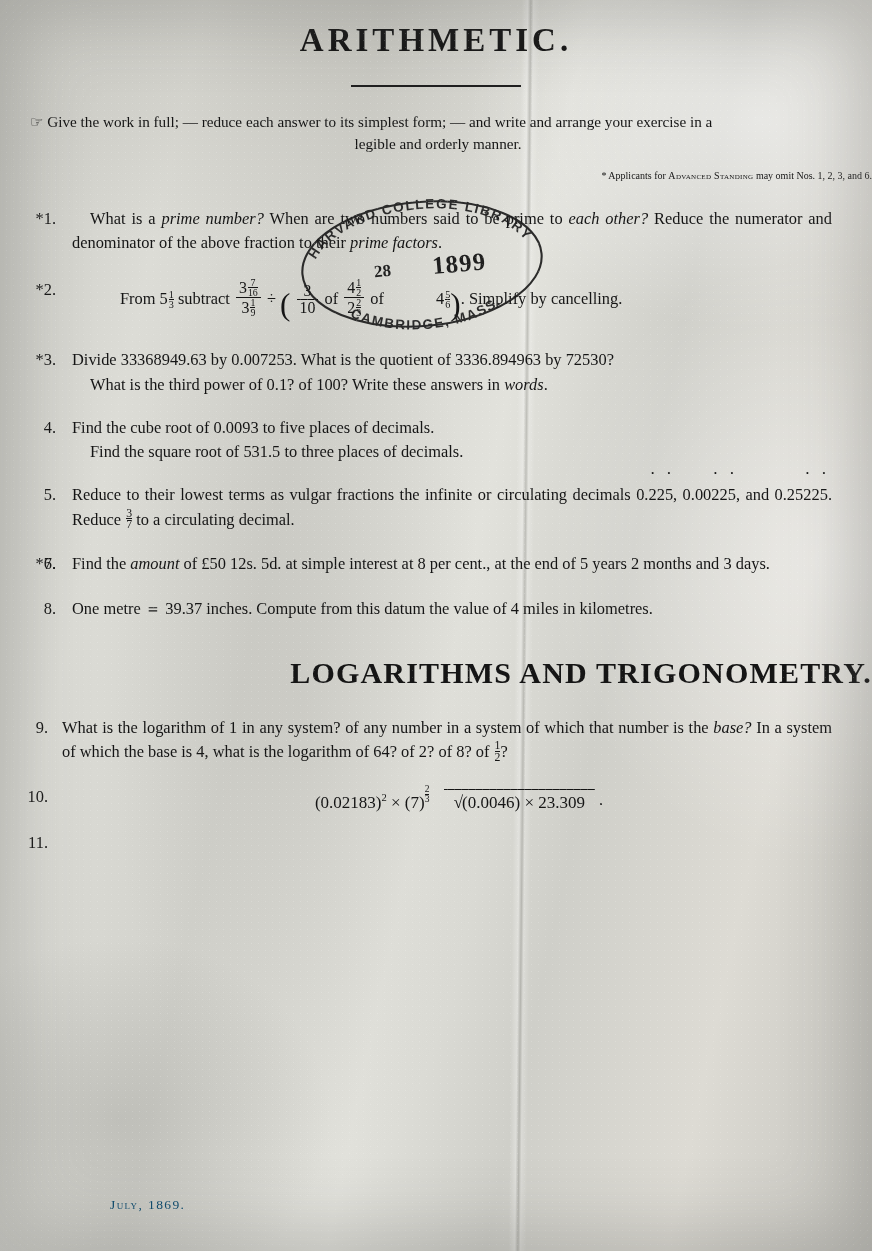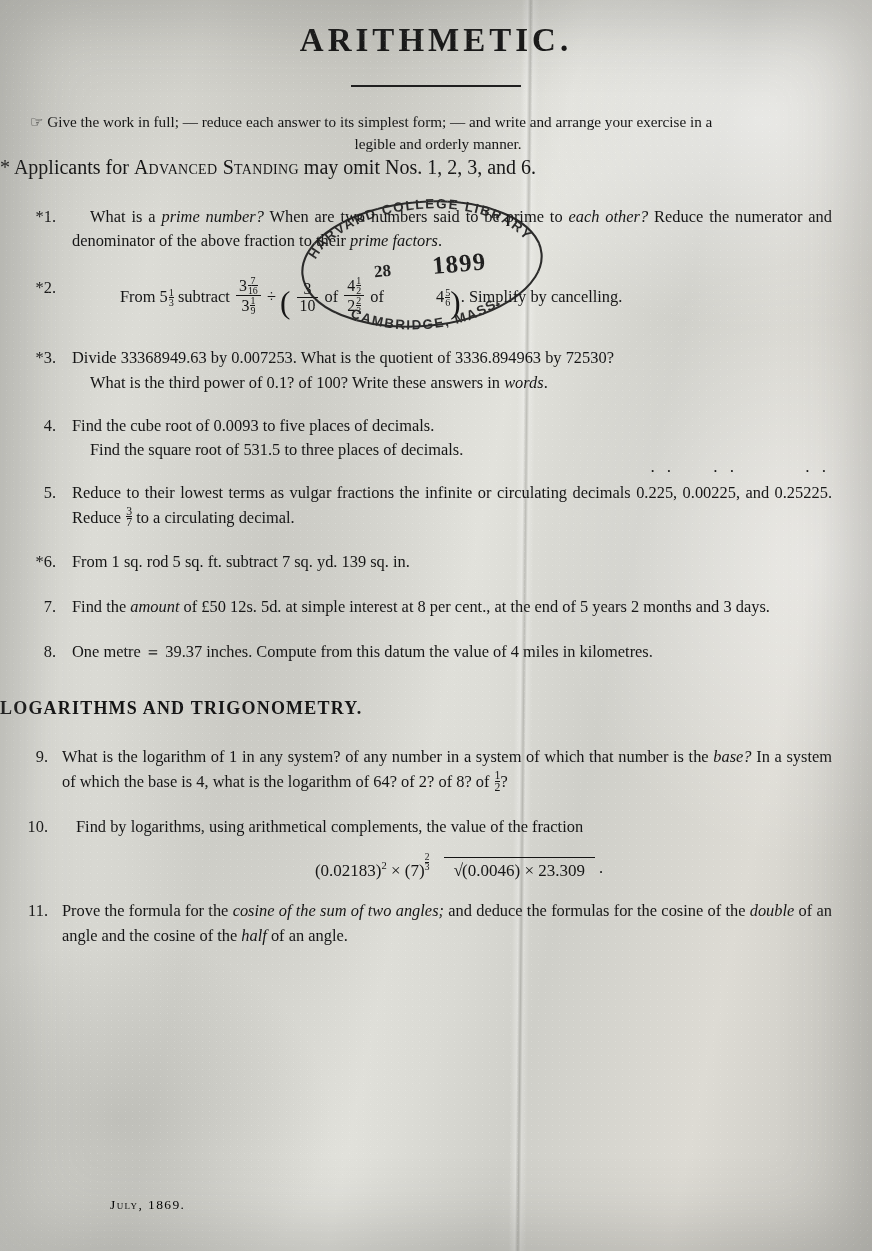--- a/index.html
+++ b/index.html
@@ -101,9 +101,9 @@
   .instructions .line2 { text-align: center; display: block; }
   .manicule { font-size: 15px; letter-spacing: 0; }
   .note-line {
-    text-align: left;
-    font-size: 20px;
-    margin-top: 1px;
+    text-align: right;
+    font-size: 10px;
+    margin-top: 15px;
   }
   .smallcaps {
     font-variant: small-caps;

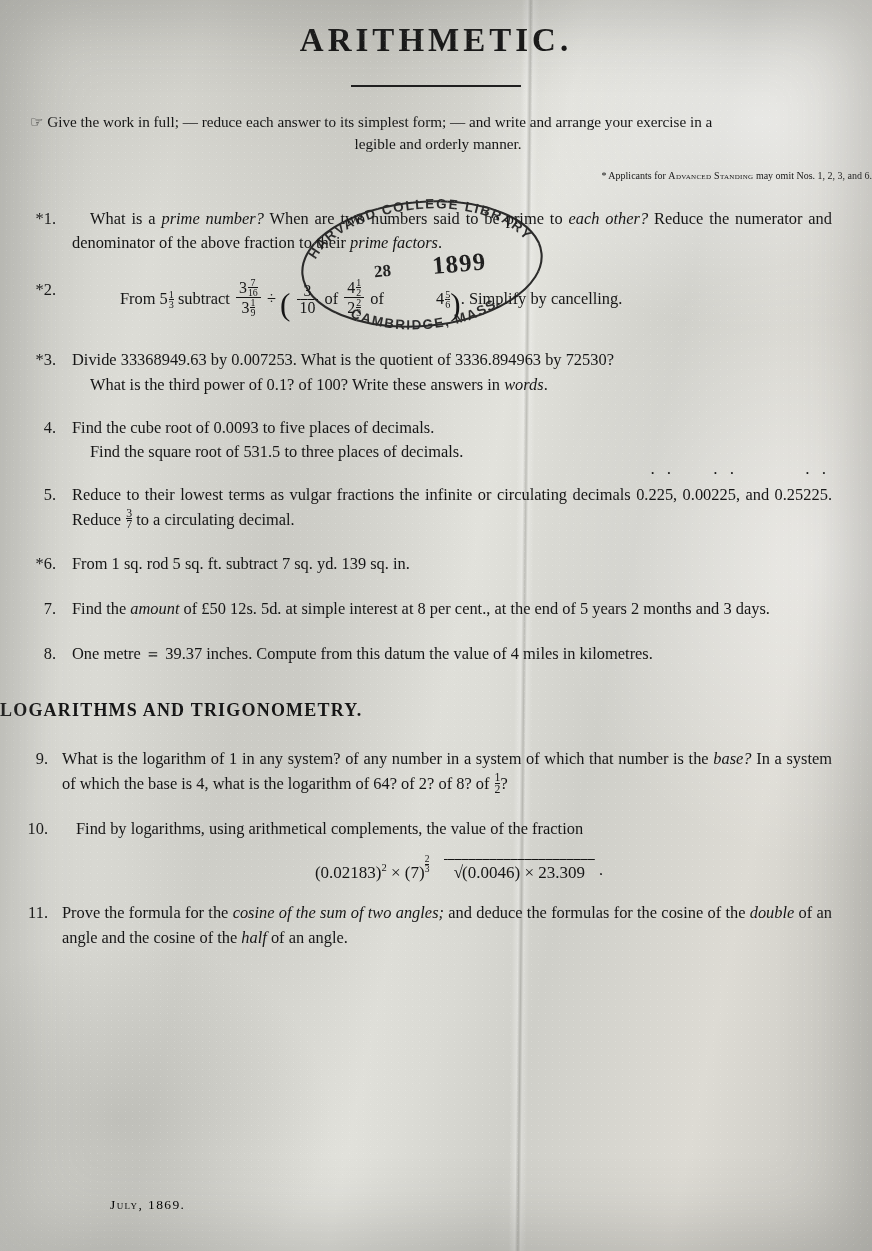--- a/index.html
+++ b/index.html
@@ -331,7 +331,6 @@
 
       <div class="prob" style="margin-top:20px;">
         <span class="num">*6.</span>
-        <p>From 1 sq. rod 5 sq. ft. subtract 7 sq. yd. 139 sq. in.</p>
       </div>
 
       <div class="prob justify" style="margin-top:20px;">

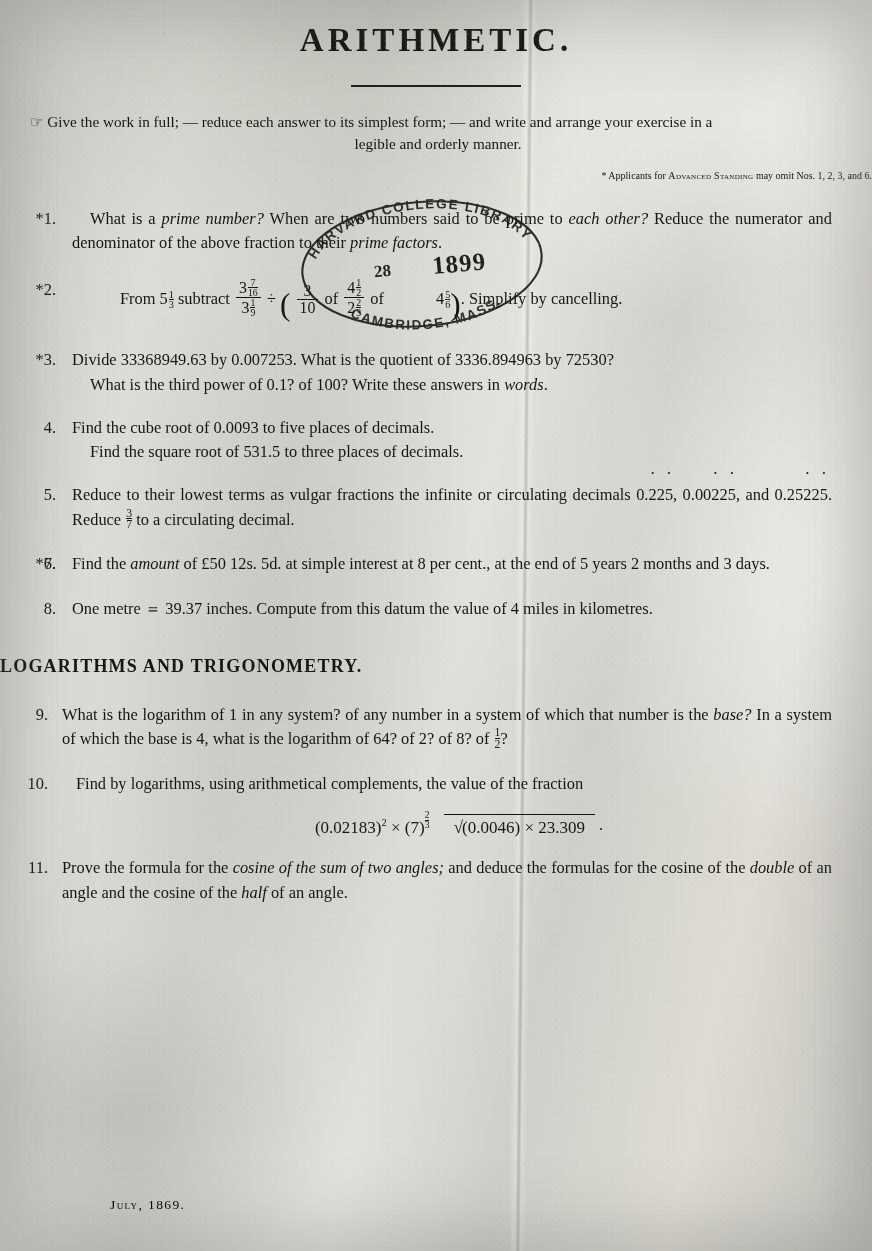--- a/index.html
+++ b/index.html
@@ -84,8 +84,8 @@
     margin: 26px auto 0 auto;
   }
   .section-title {
-    text-align: left;
-    font-size: 18px;
+    text-align: right;
+    font-size: 30px;
     font-weight: bold;
     letter-spacing: 1.2px;
     margin: 0;

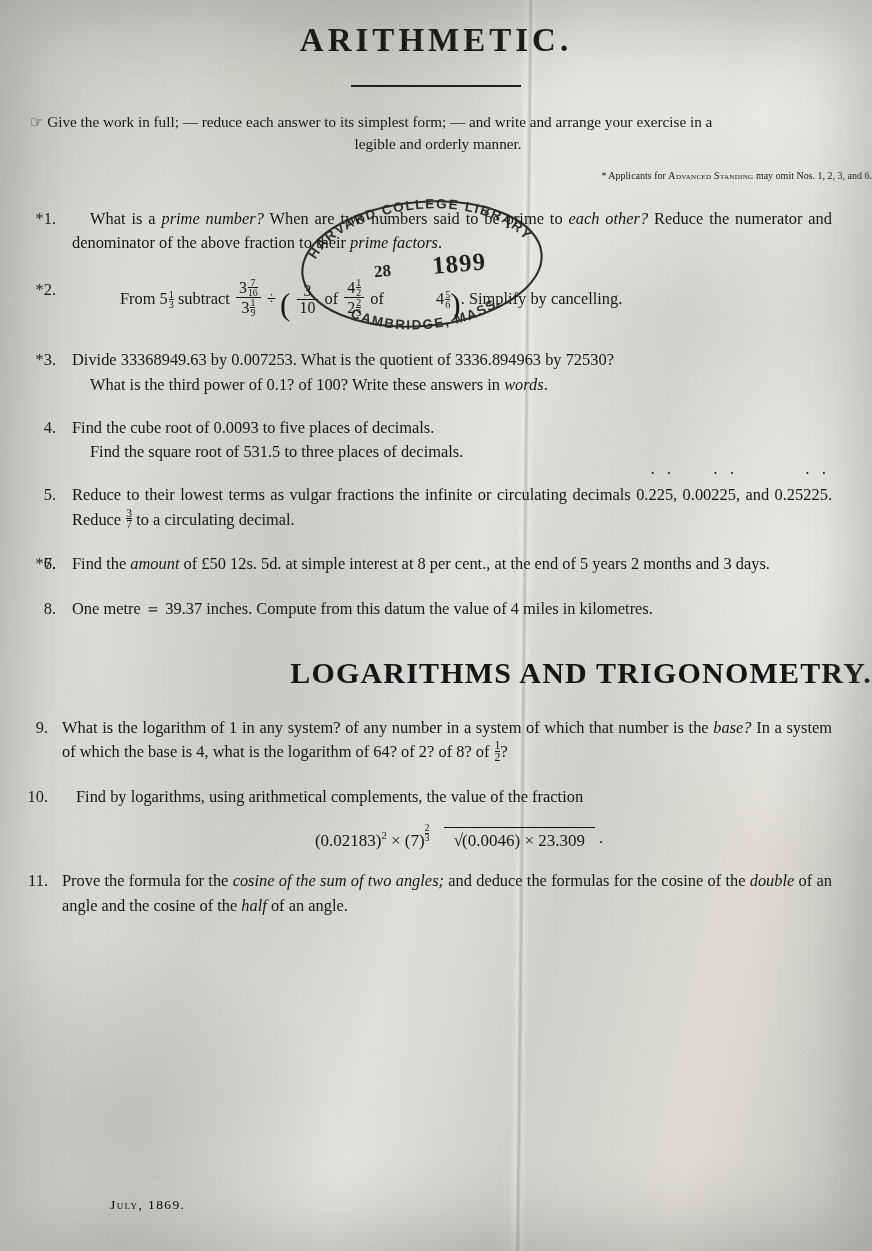--- a/index.html
+++ b/index.html
@@ -356,7 +356,6 @@
 
       <div class="prob" style="margin-top:20px;padding-left:76px;">
         <span class="num" style="width:48px;">10.</span>
-        <p>Find by logarithms, using arithmetical complements, the value of the fraction</p>
         <div class="formula-wrap">
           <span class="big-frac">
             <span class="top"><span>(0.02183)</span><sup>2</sup> <span>×</span> <span>(7)</span><span class="supfrac"><span class="n">2</span><span class="d">3</span></span></span>

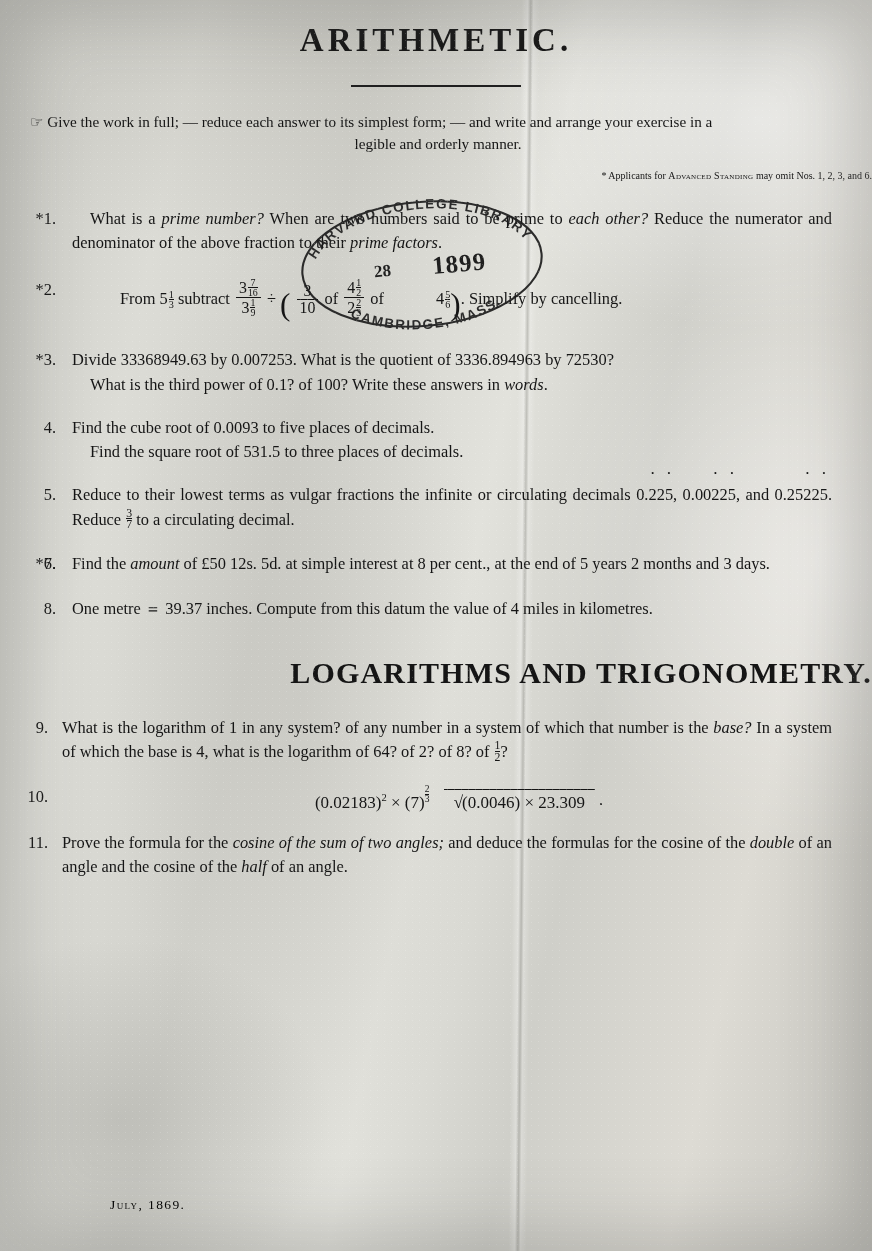--- a/index.html
+++ b/index.html
@@ -367,9 +367,6 @@
 
       <div class="prob justify" style="margin-top:16px;padding-left:62px;">
         <span class="num" style="width:48px;">11.</span>
-        <p>
-          <span>Prove the formula for the </span><i>cosine of the sum of two angles;</i><span> and deduce the formulas for the cosine of the </span><i>double</i><span> of an angle and the cosine of the </span><i>half</i><span> of an angle.</span>
-        </p>
       </div>
 
 

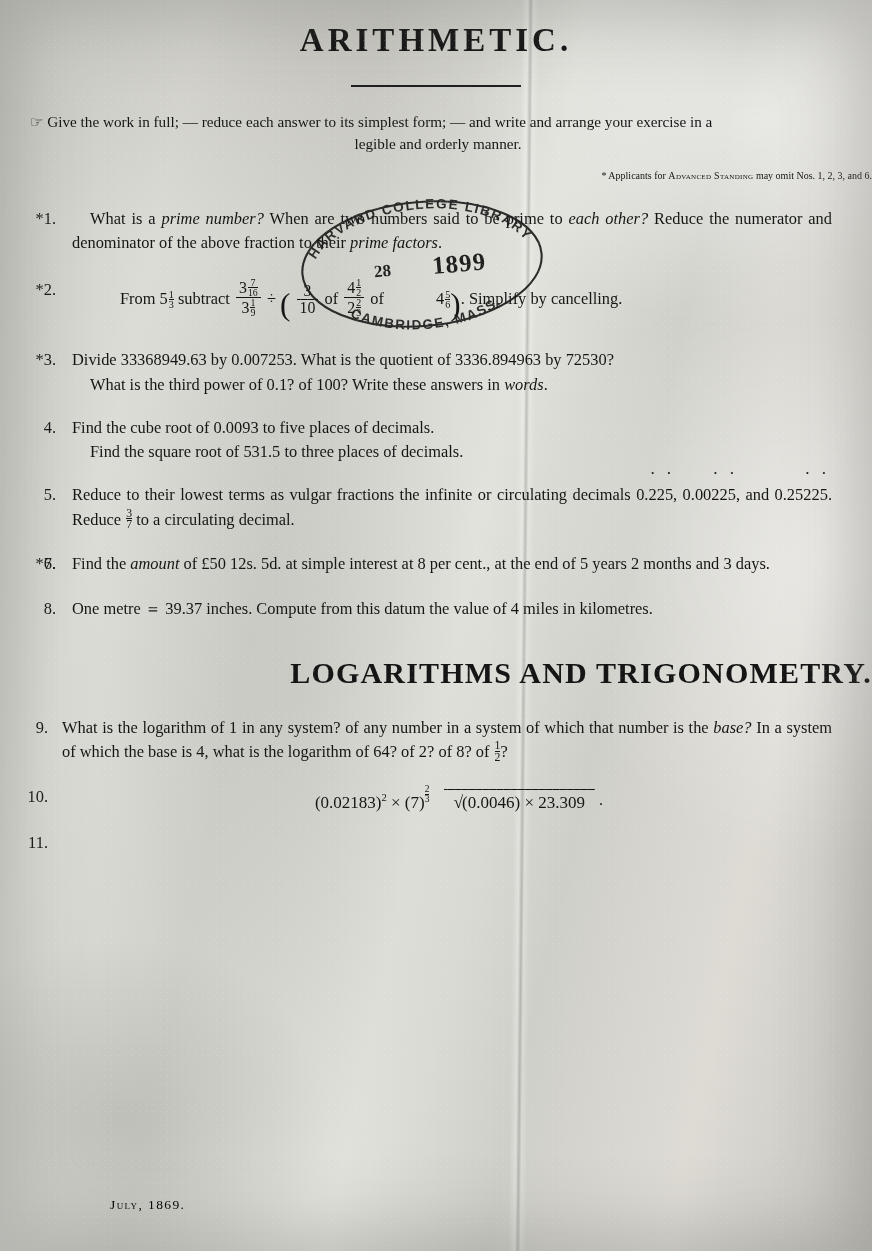--- a/index.html
+++ b/index.html
@@ -250,7 +250,7 @@
     font-size: 13.5px;
     font-variant: small-caps;
     letter-spacing: 1.4px;
-    color: #000000;
+    color: #0c4a6e;
   }
 </style>
 </head>

